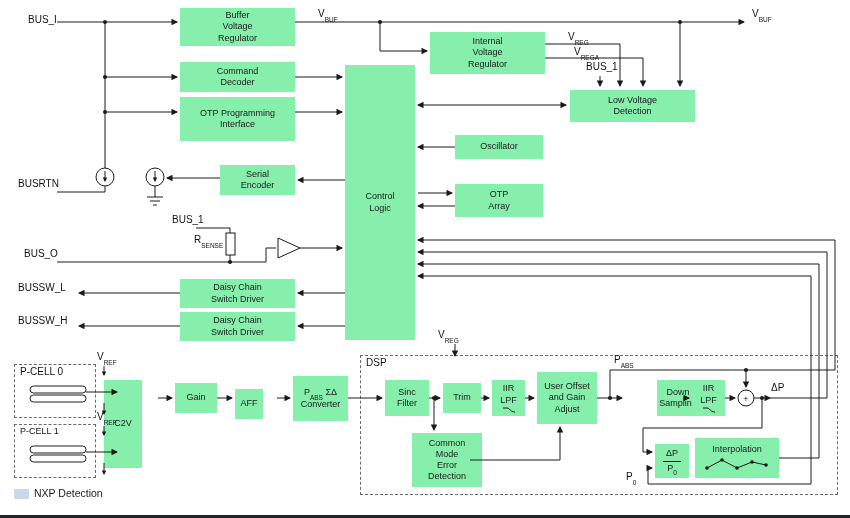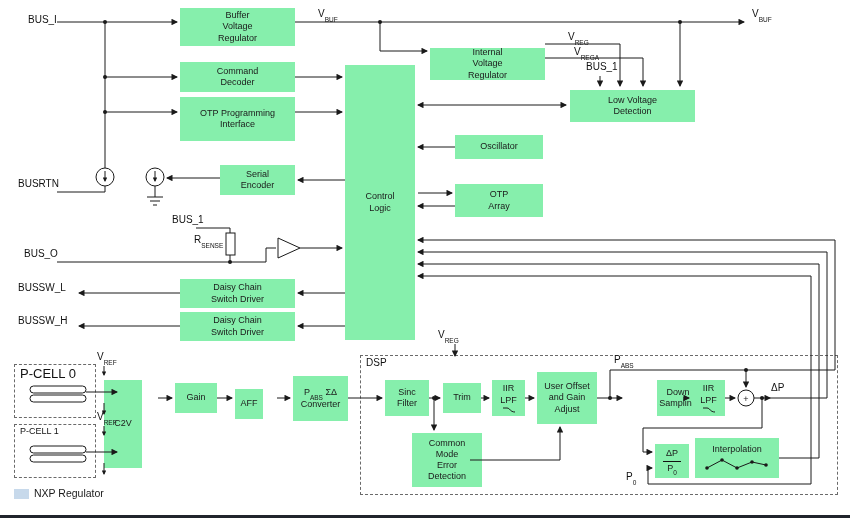--- a/index.html
+++ b/index.html
@@ -42,7 +42,7 @@
 Encoder</div>
   <div class="block" style="left:345px;top:65px;width:70px;height:275px">Control
 Logic</div>
-  <div class="block" style="left:430px;top:48px;width:115px;height:32px">Internal
+  <div class="block" style="left:430px;top:32px;width:115px;height:42px">Internal
 Voltage
 Regulator</div>
   <div class="block" style="left:455px;top:135px;width:88px;height:24px">Oscillator</div>

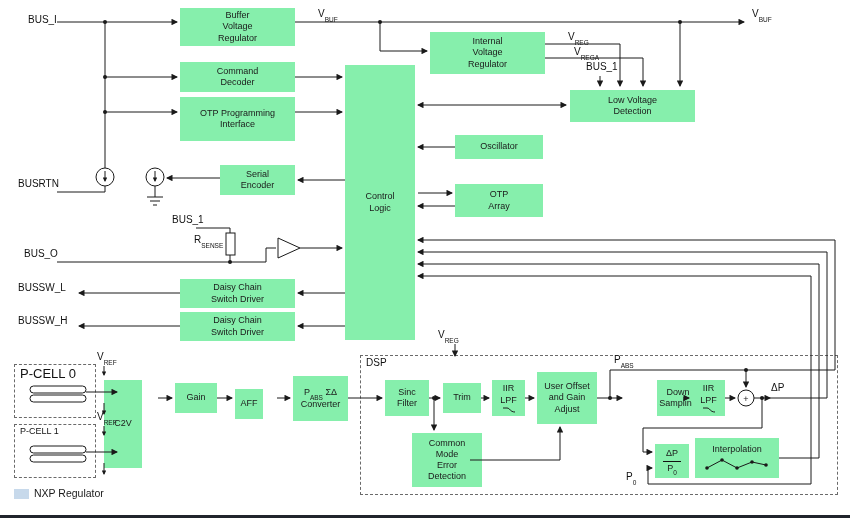--- a/index.html
+++ b/index.html
@@ -120,7 +120,7 @@
   <span class="lbl" style="left:18px;top:316px">BUSSW_H</span>
   <span class="lbl" style="left:586px;top:62px">BUS_1</span>
   <span class="lbl" style="left:366px;top:358px">DSP</span>
-  <span class="lbl" style="left:20px;top:367px;font-size:13px">P-CELL 0</span>
+  <span class="lbl" style="left:20px;top:367px;font-size:10px">P-CELL 0</span>
   <span class="lbl" style="left:20px;top:427px;font-size:9px">P-CELL 1</span>
   <span class="lbl" style="left:771px;top:383px">ΔP</span>
 

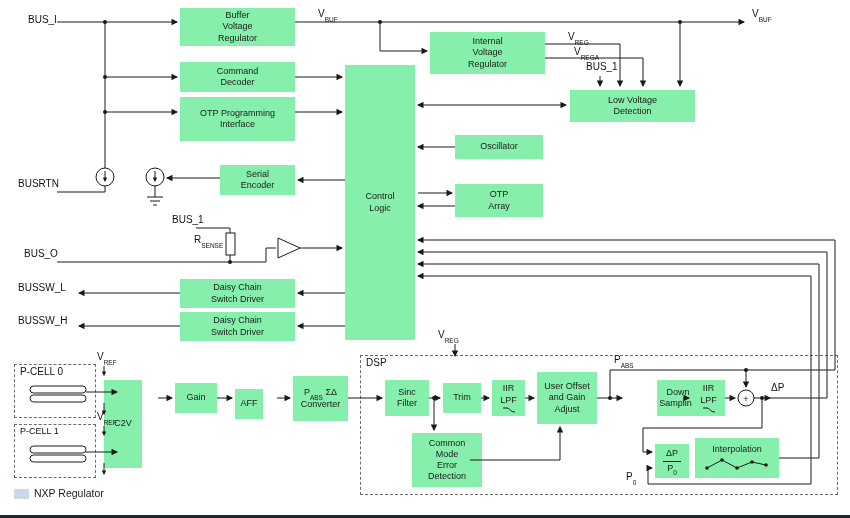--- a/index.html
+++ b/index.html
@@ -136,7 +136,7 @@
   <span class="lbl" style="left:626px;top:472px"><span>P</span><sub>0</sub></span>
 
   <div id="legend-swatch"></div>
-  <span id="legend-label">NXP Regulator</span>
+  <span id="legend-label">NXP Detection</span>
   <div id="bottom-bar"></div>
 
   <svg class="overlay" width="850" height="518" viewBox="0 0 850 518">

